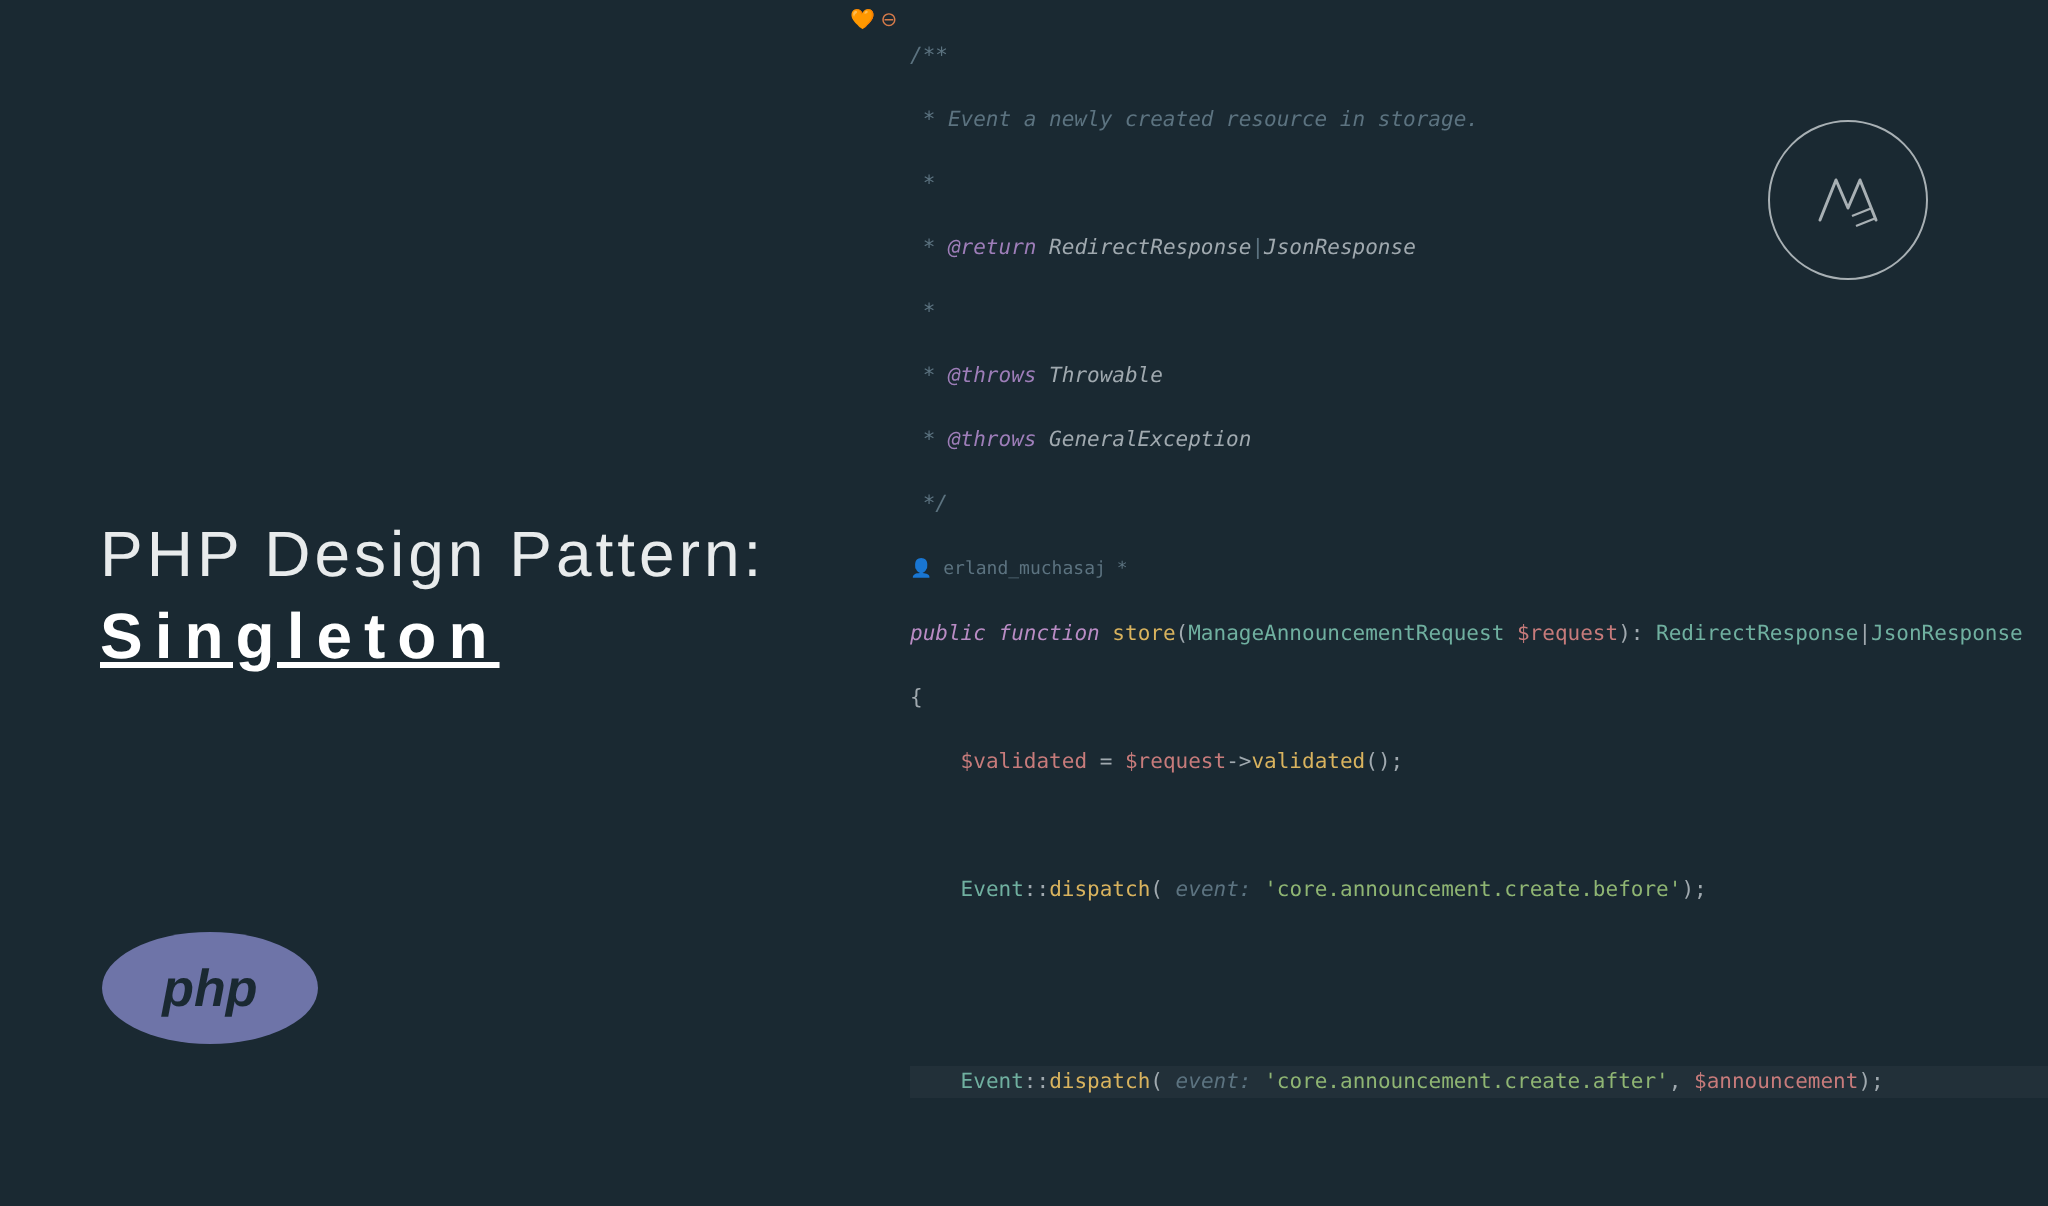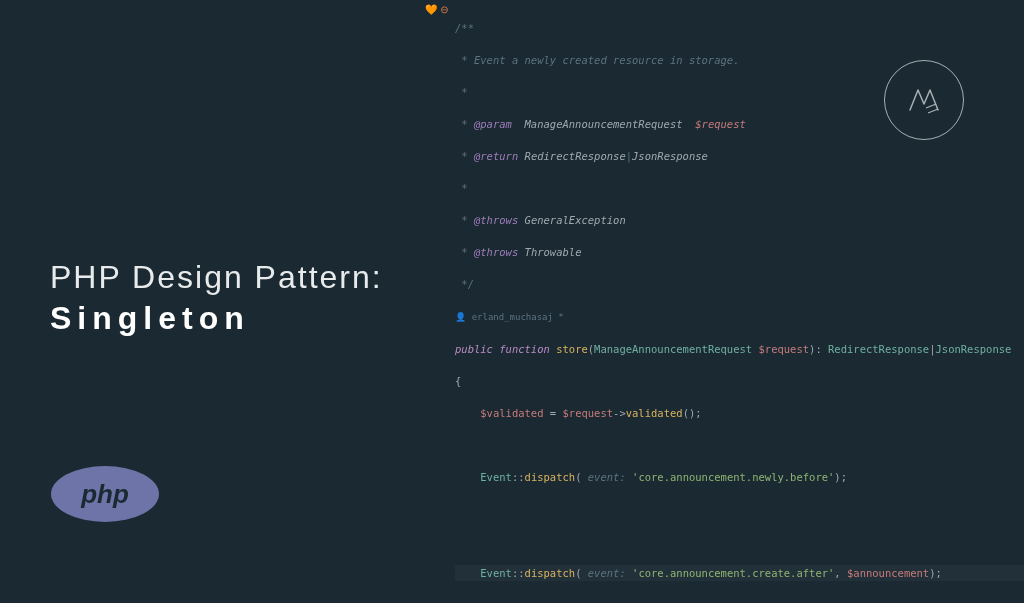--- a/index.html
+++ b/index.html
@@ -127,7 +127,6 @@
 <span class="code-line"><span class="c-comment">/**</span></span>
 <span class="code-line"><span class="c-comment"> * </span><span class="c-comment">Event a newly created resource in storage.</span></span>
 <span class="code-line"><span class="c-comment"> *</span></span>
-<span class="code-line"><span class="c-comment"> * </span><span class="c-tag">@param</span><span class="c-param">  ManageAnnouncementRequest  </span><span class="c-paramvar">$request</span></span>
 <span class="code-line"><span class="c-comment"> * </span><span class="c-tag">@return</span><span class="c-param"> RedirectResponse</span><span class="c-comment">|</span><span class="c-param">JsonResponse</span></span>
 <span class="code-line"><span class="c-comment"> *</span></span>
 <span class="code-line"><span class="c-comment"> * </span><span class="c-tag">@throws</span><span class="c-param"> GeneralException</span></span>

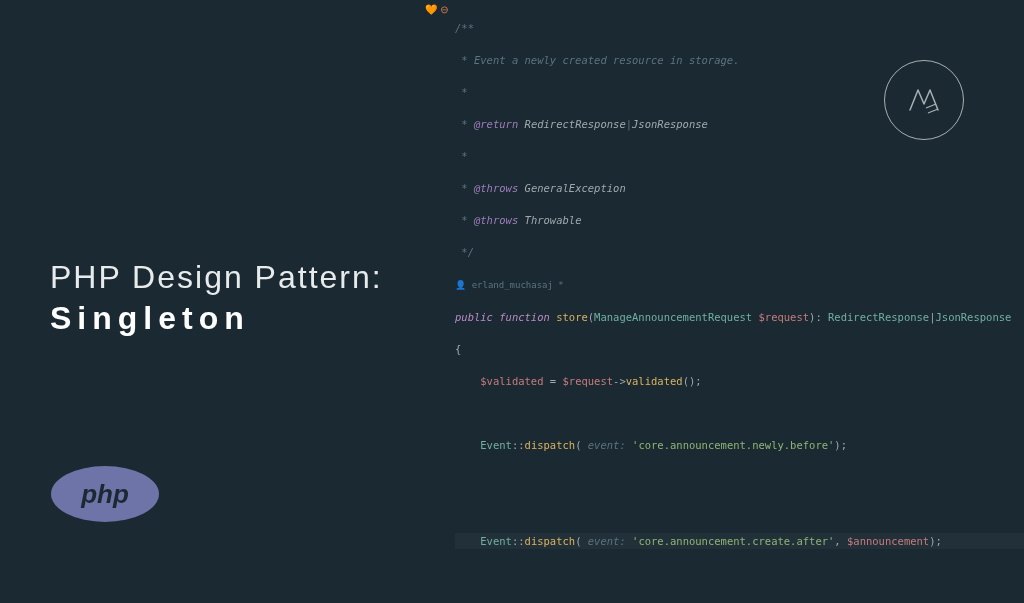--- a/index.html
+++ b/index.html
@@ -129,8 +129,8 @@
 <span class="code-line"><span class="c-comment"> *</span></span>
 <span class="code-line"><span class="c-comment"> * </span><span class="c-tag">@return</span><span class="c-param"> RedirectResponse</span><span class="c-comment">|</span><span class="c-param">JsonResponse</span></span>
 <span class="code-line"><span class="c-comment"> *</span></span>
+<span class="code-line"><span class="c-comment"> * </span><span class="c-tag">@throws</span><span class="c-param"> Throwable</span></span>
 <span class="code-line"><span class="c-comment"> * </span><span class="c-tag">@throws</span><span class="c-param"> GeneralException</span></span>
-<span class="code-line"><span class="c-comment"> * </span><span class="c-tag">@throws</span><span class="c-param"> Throwable</span></span>
 <span class="code-line"><span class="c-comment"> */</span></span>
 <span class="code-line"><span class="c-author">👤 </span><span class="c-author">erland_muchasaj *</span></span>
 <span class="code-line"><span class="c-keyword">public </span><span class="c-keyword">function </span><span class="c-fn">store</span><span class="c-plain">(</span><span class="c-type">ManageAnnouncementRequest </span><span class="c-var">$request</span><span class="c-plain">): </span><span class="c-type">RedirectResponse</span><span class="c-plain">|</span><span class="c-type">JsonResponse</span></span>

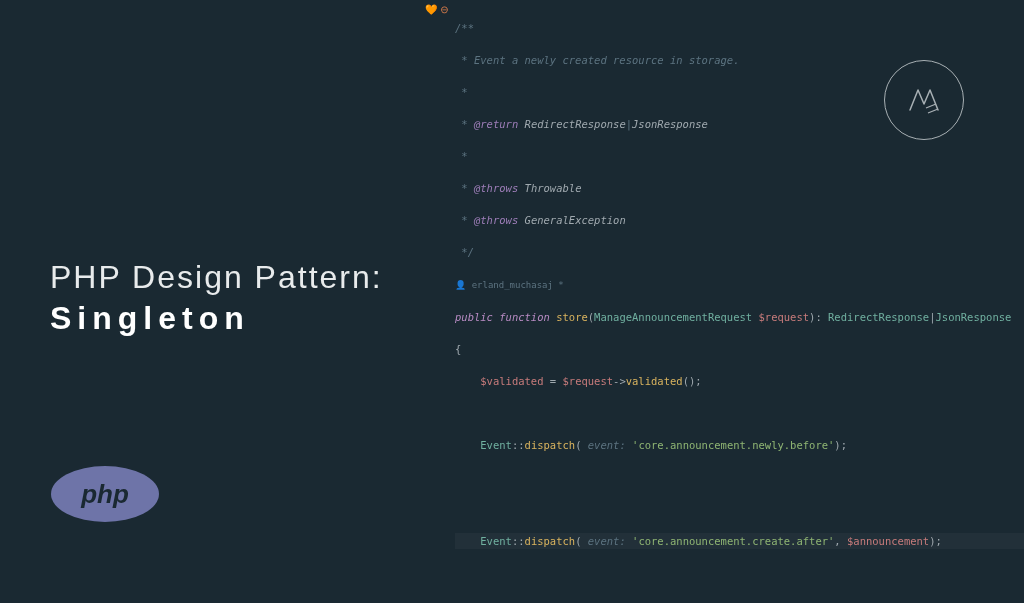--- a/index.html
+++ b/index.html
@@ -30,6 +30,7 @@
     font-weight: 600;
     letter-spacing: 6px;
     color: #fff;
+    text-decoration: underline;
   }
   .author {
     margin-top: 75px;

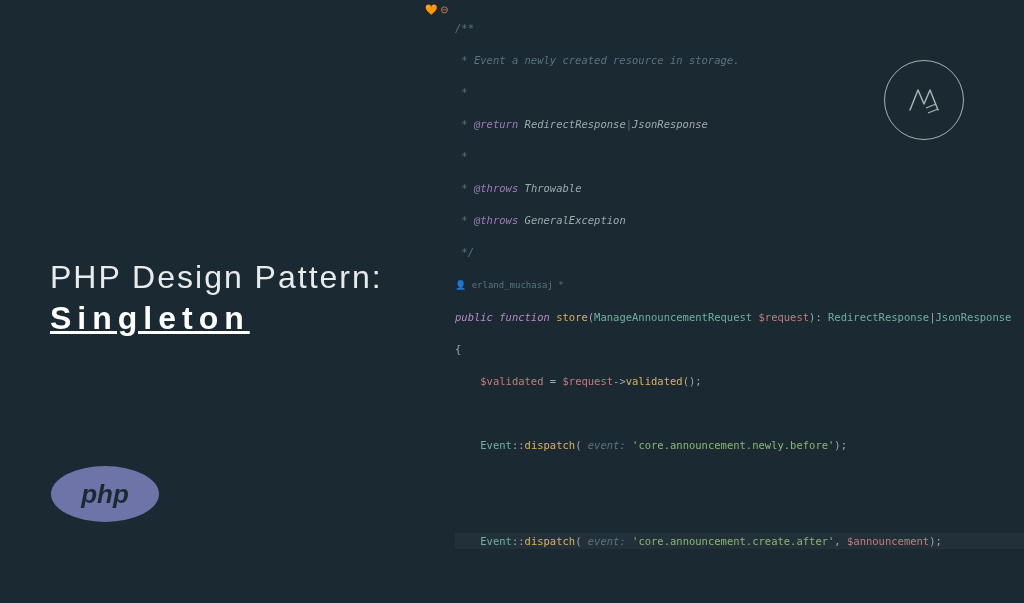--- a/index.html
+++ b/index.html
@@ -138,7 +138,7 @@
 <span class="code-line"><span class="c-plain">{</span></span>
 <span class="code-line"><span>    </span><span class="c-var">$validated</span><span class="c-op"> = </span><span class="c-var">$request</span><span class="c-op">-&gt;</span><span class="c-method">validated</span><span class="c-plain">();</span></span>
 <span class="code-line"> </span>
-<span class="code-line"><span>    </span><span class="c-class">Event</span><span class="c-op">::</span><span class="c-method">dispatch</span><span class="c-plain">( </span><span class="c-hint">event: </span><span class="c-str">'core.announcement.newly.before'</span><span class="c-plain">);</span></span>
+<span class="code-line"><span>    </span><span class="c-class">Event</span><span class="c-op">::</span><span class="c-method">dispatch</span><span class="c-plain">( </span><span class="c-hint">event: </span><span class="c-str">'core.announcement.create.before'</span><span class="c-plain">);</span></span>
 <span class="code-line"> </span>
 <span class="code-line"> </span>
 <span class="code-line line-hl"><span>    </span><span class="c-class">Event</span><span class="c-op">::</span><span class="c-method">dispatch</span><span class="c-plain">( </span><span class="c-hint">event: </span><span class="c-str">'core.announcement.create.after'</span><span class="c-plain">, </span><span class="c-var">$announcement</span><span class="c-plain">);</span></span>

